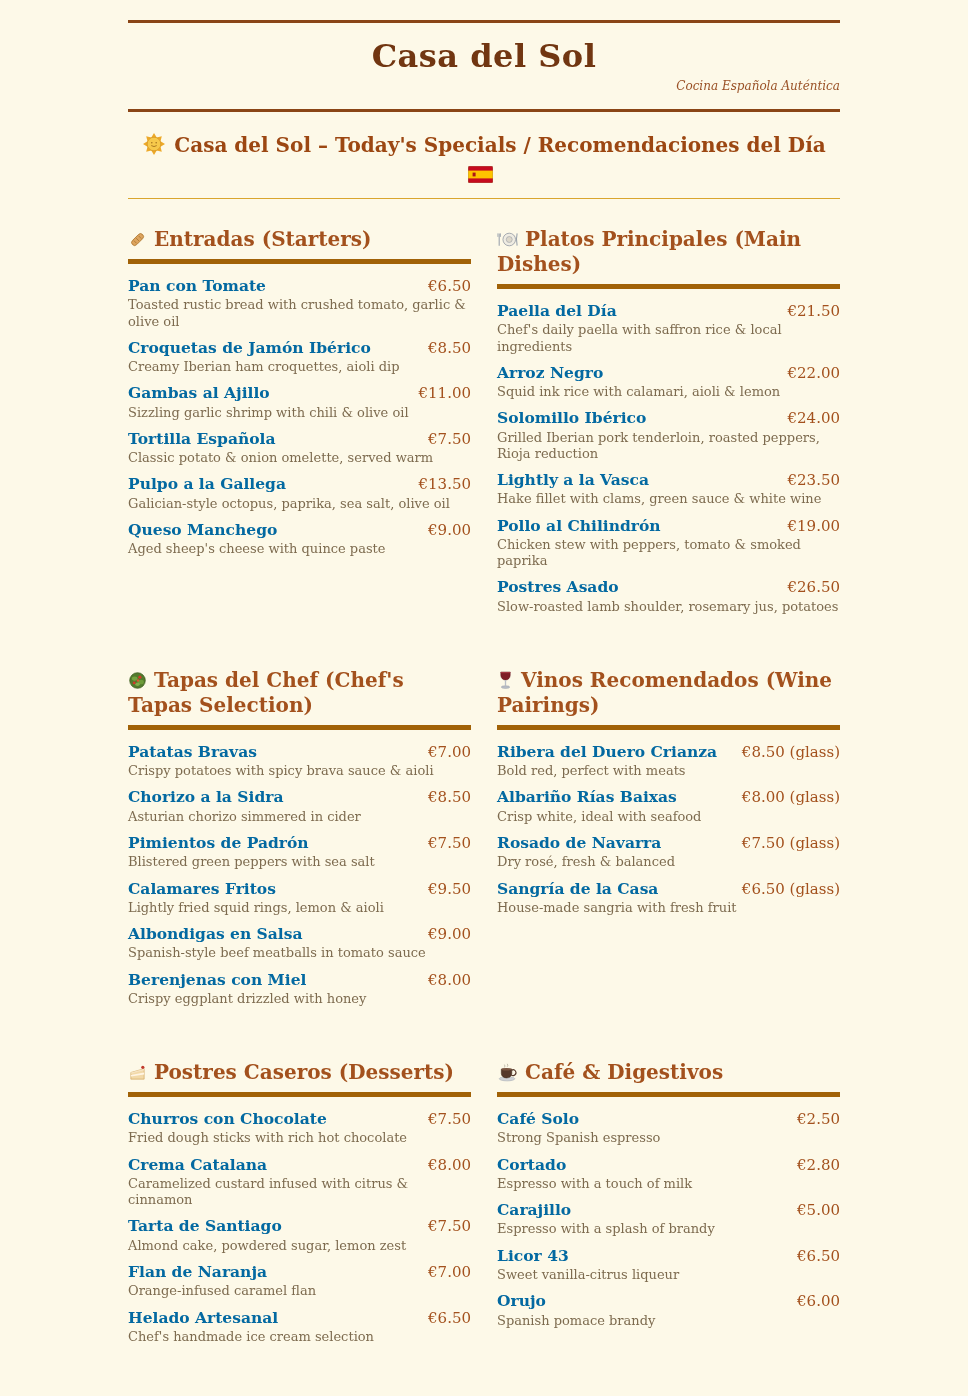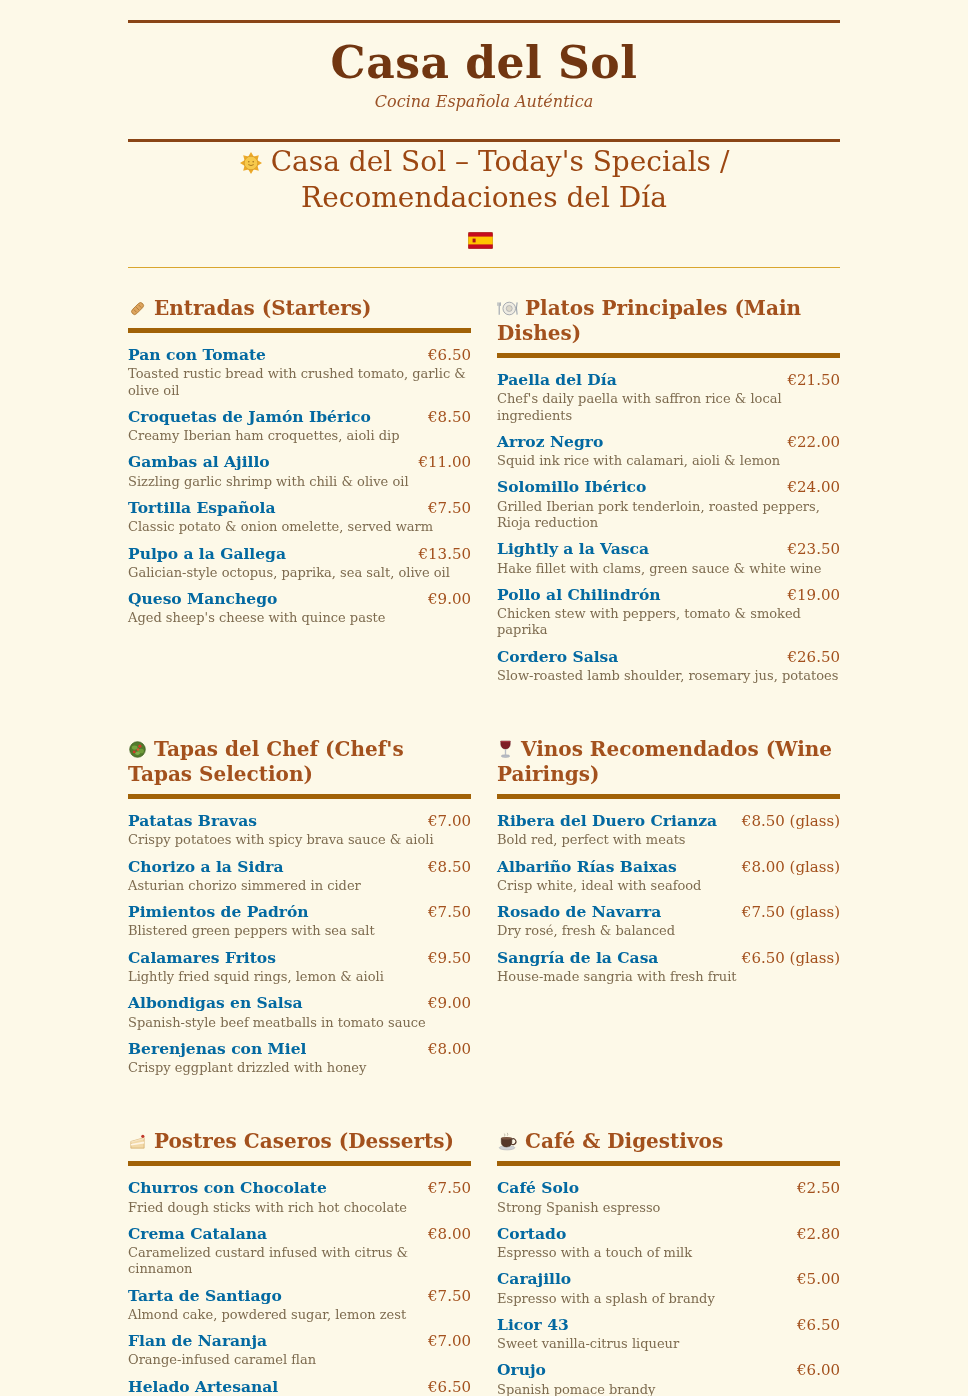--- a/index.html
+++ b/index.html
@@ -18,7 +18,7 @@
 
   .main-title {
     text-align: center;
-    font-size: 44px;
+    font-size: 32px;
     font-weight: bold;
     color: #713611;
     margin: 14px 0 4px 0;

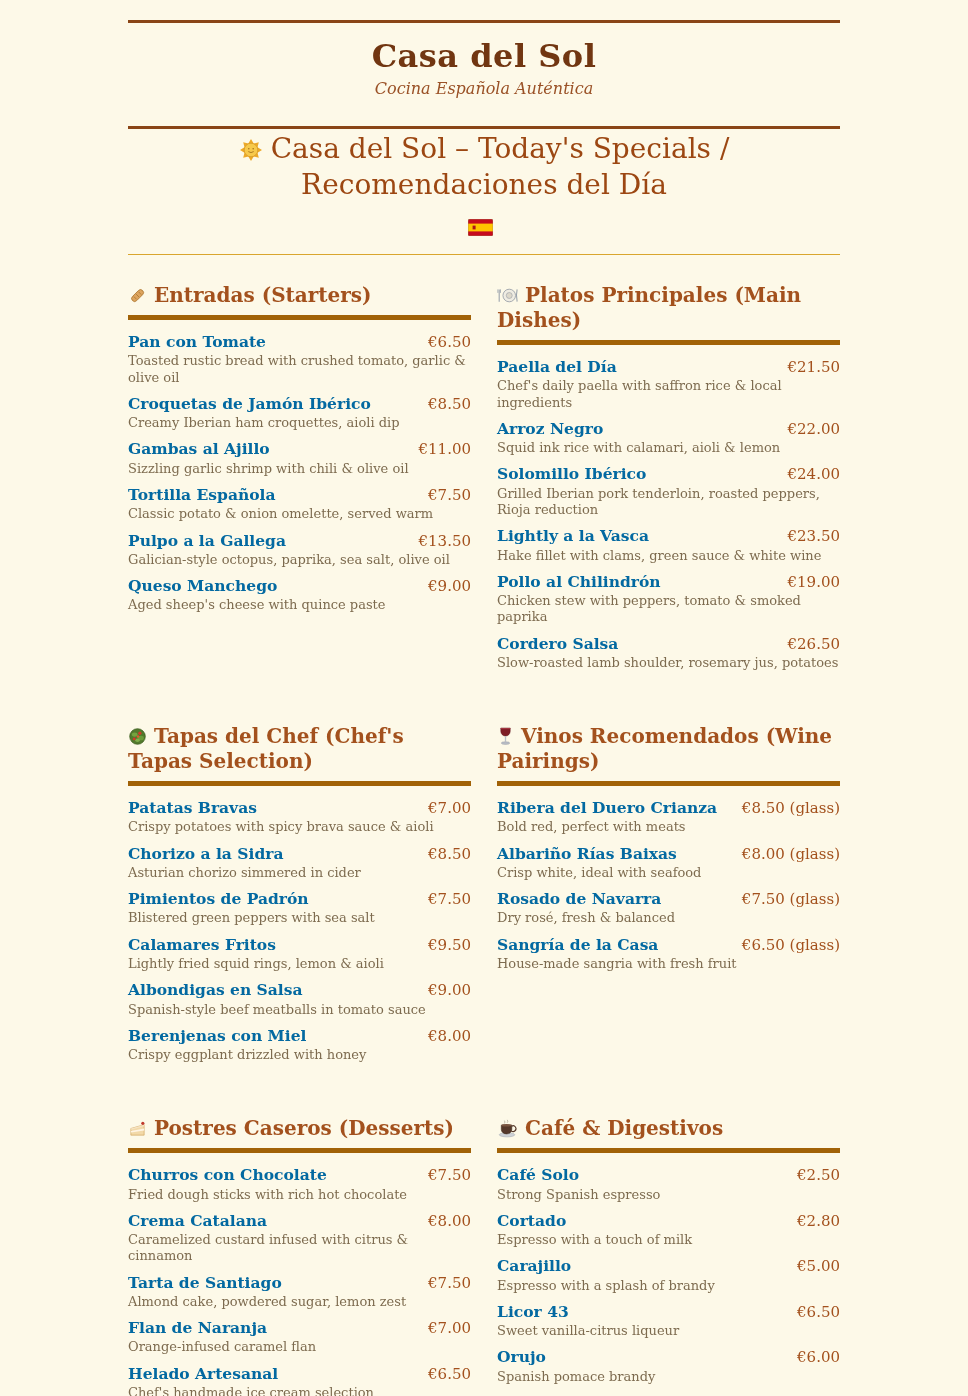--- a/index.html
+++ b/index.html
@@ -25,11 +25,11 @@
     letter-spacing: 0.5px;
   }
   .subtitle {
-    text-align: center;
+    text-align: right;
     font-style: italic;
-    font-size: 16px;
+    font-size: 12px;
     color: #9a5126;
-    margin-bottom: 28px;
+    margin-bottom: 16px;
   }
 
   .specials {

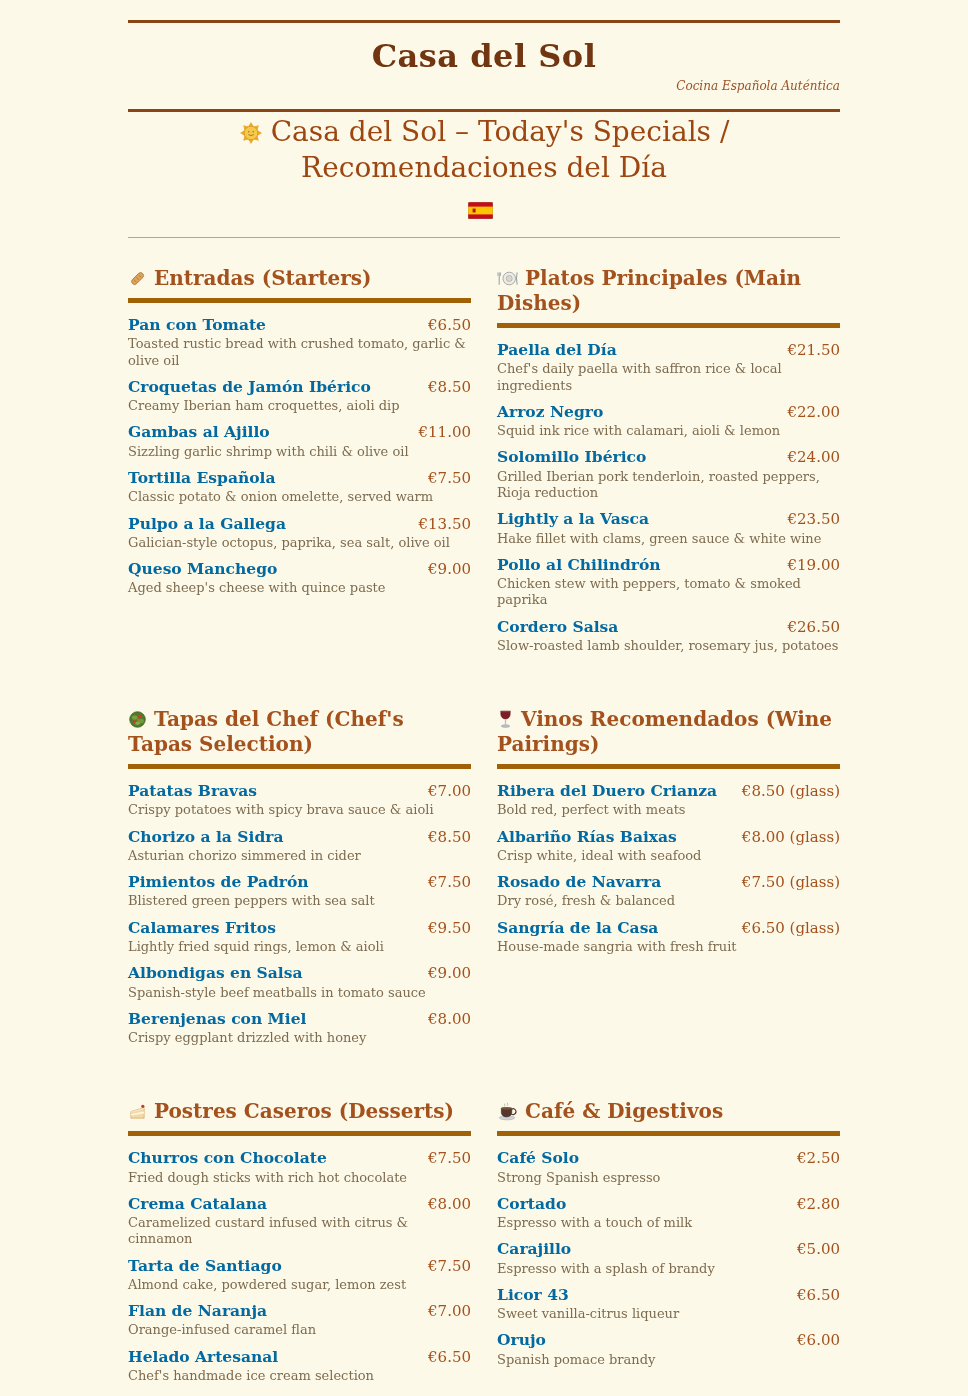--- a/index.html
+++ b/index.html
@@ -34,10 +34,10 @@
 
   .specials {
     text-align: center;
-    font-size: 28px;
-    font-weight: normal;
+    font-size: 20px;
+    font-weight: bold;
     color: #9c4712;
-    margin: 2px 0 12px 0;
+    margin: 20px 0 12px 0;
     line-height: 1.3;
   }
   .specials .ic { vertical-align: -3px; margin-right: 8px; }

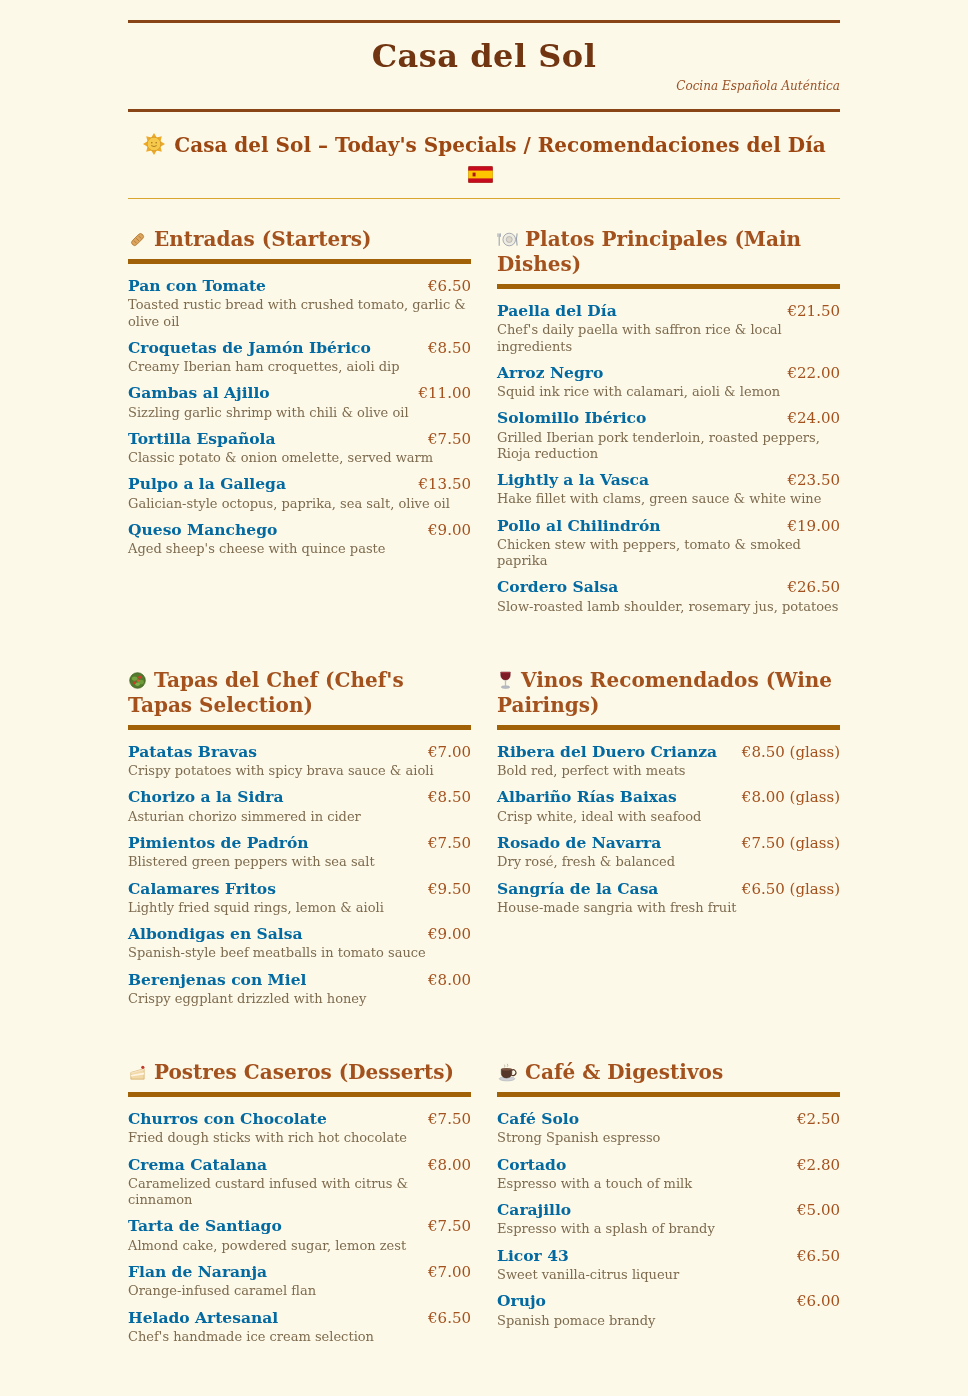--- a/index.html
+++ b/index.html
@@ -209,7 +209,7 @@
         </div>
       <div class="item">
           <div class="item-row">
-            <span class="item-name">Cordero Salsa</span>
+            <span class="item-name">Postres Asado</span>
             <span class="item-price">€26.50</span>
           </div>
           <div class="item-desc">Slow-roasted lamb shoulder, rosemary jus, potatoes</div>

